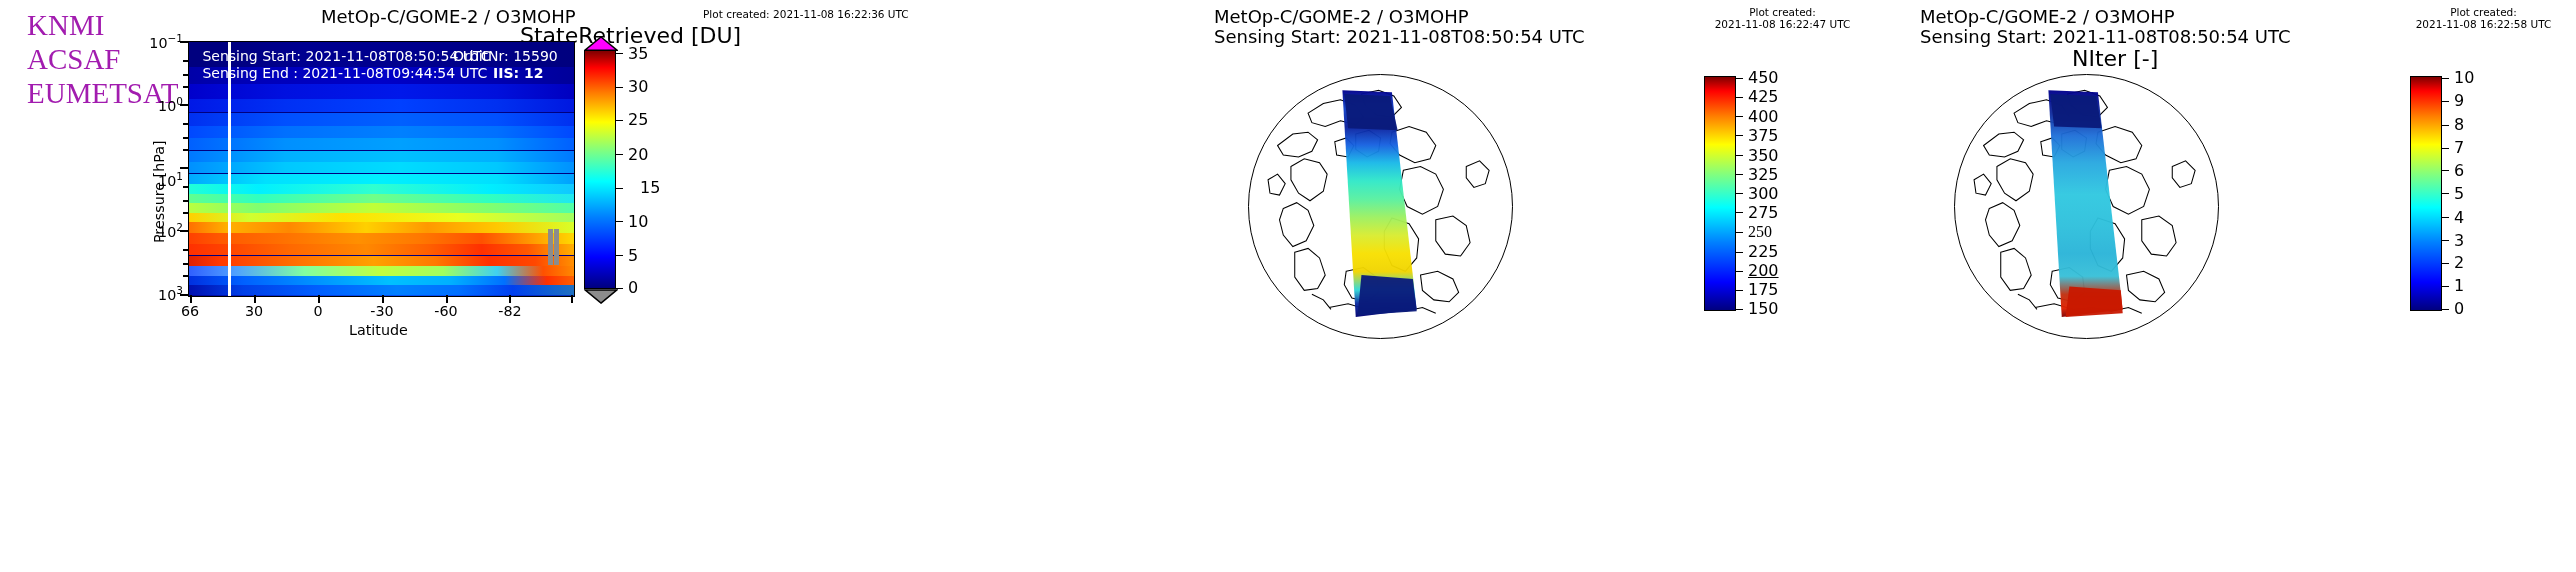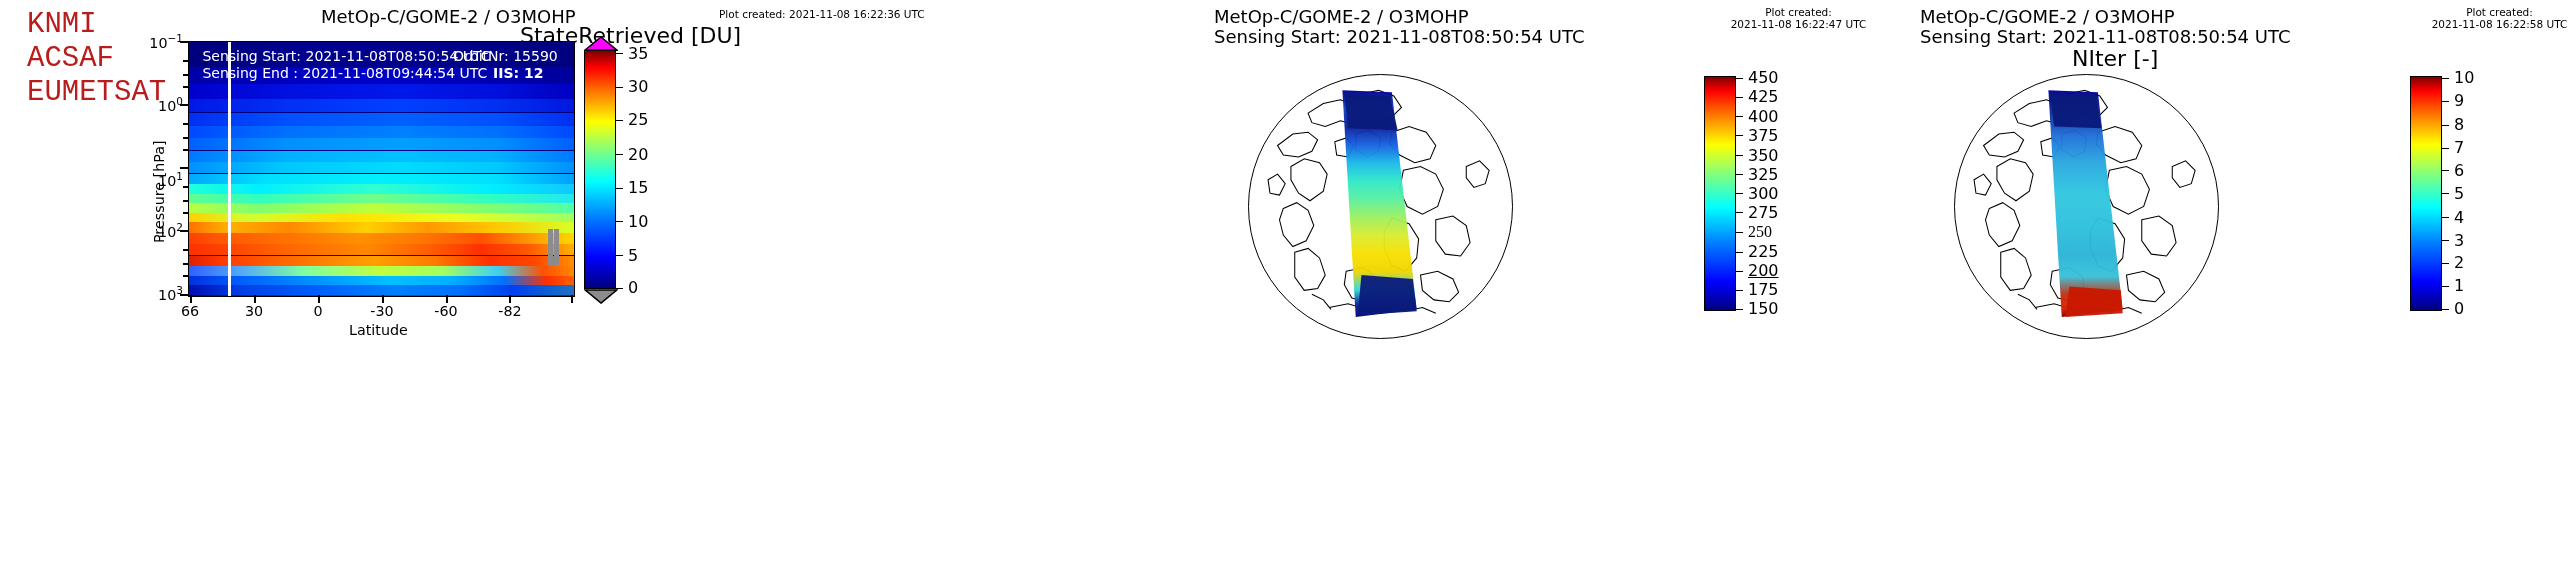--- a/index.html
+++ b/index.html
@@ -6,7 +6,7 @@
   body{width:2576px;height:572px;font-family:"DejaVu Sans",sans-serif;overflow:hidden;}
   #root{position:relative;width:2576px;height:572px;background:#fff;}
 
-  .logo{position:absolute;left:27px;top:7.6px;color:#b91c1c;font-size:29px;line-height:34px;font-family:Liberation Mono, monospace;}
+  .logo{position:absolute;left:27px;top:7.6px;color:#a21caf;font-size:29px;line-height:34px;font-family:Liberation Serif, serif;}
   .logo div{white-space:nowrap;}
 
   .panel{position:absolute;top:0;height:572px;}

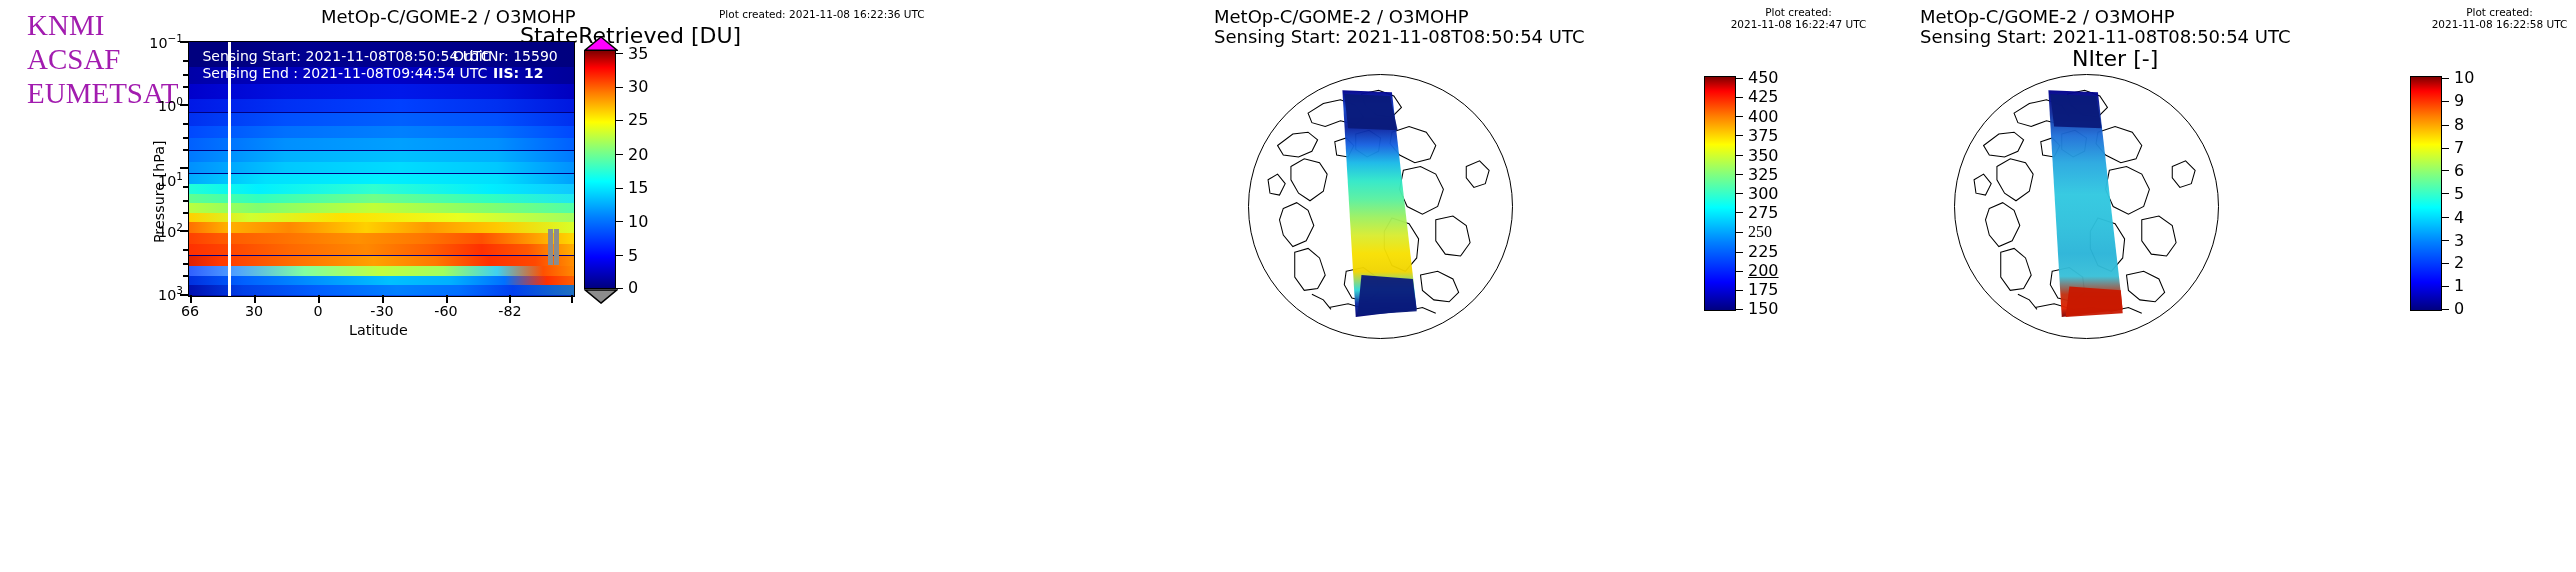--- a/index.html
+++ b/index.html
@@ -13,7 +13,7 @@
   .ttl{position:absolute;white-space:nowrap;font-size:18px;color:#000;}
   .sub{position:absolute;white-space:nowrap;font-size:18px;color:#000;}
   .big{position:absolute;white-space:nowrap;font-size:22px;color:#000;}
-  .created{position:absolute;white-space:nowrap;font-size:10.5px;color:#000;text-align:center;line-height:12.4px;margin-left:16px;}
+  .created{position:absolute;white-space:nowrap;font-size:10.5px;color:#000;text-align:center;line-height:12.4px;}
 
   
   .ax1{position:absolute;left:188px;top:41px;width:385px;height:254px;border:1.5px solid #000;overflow:hidden;background:#00007f;}

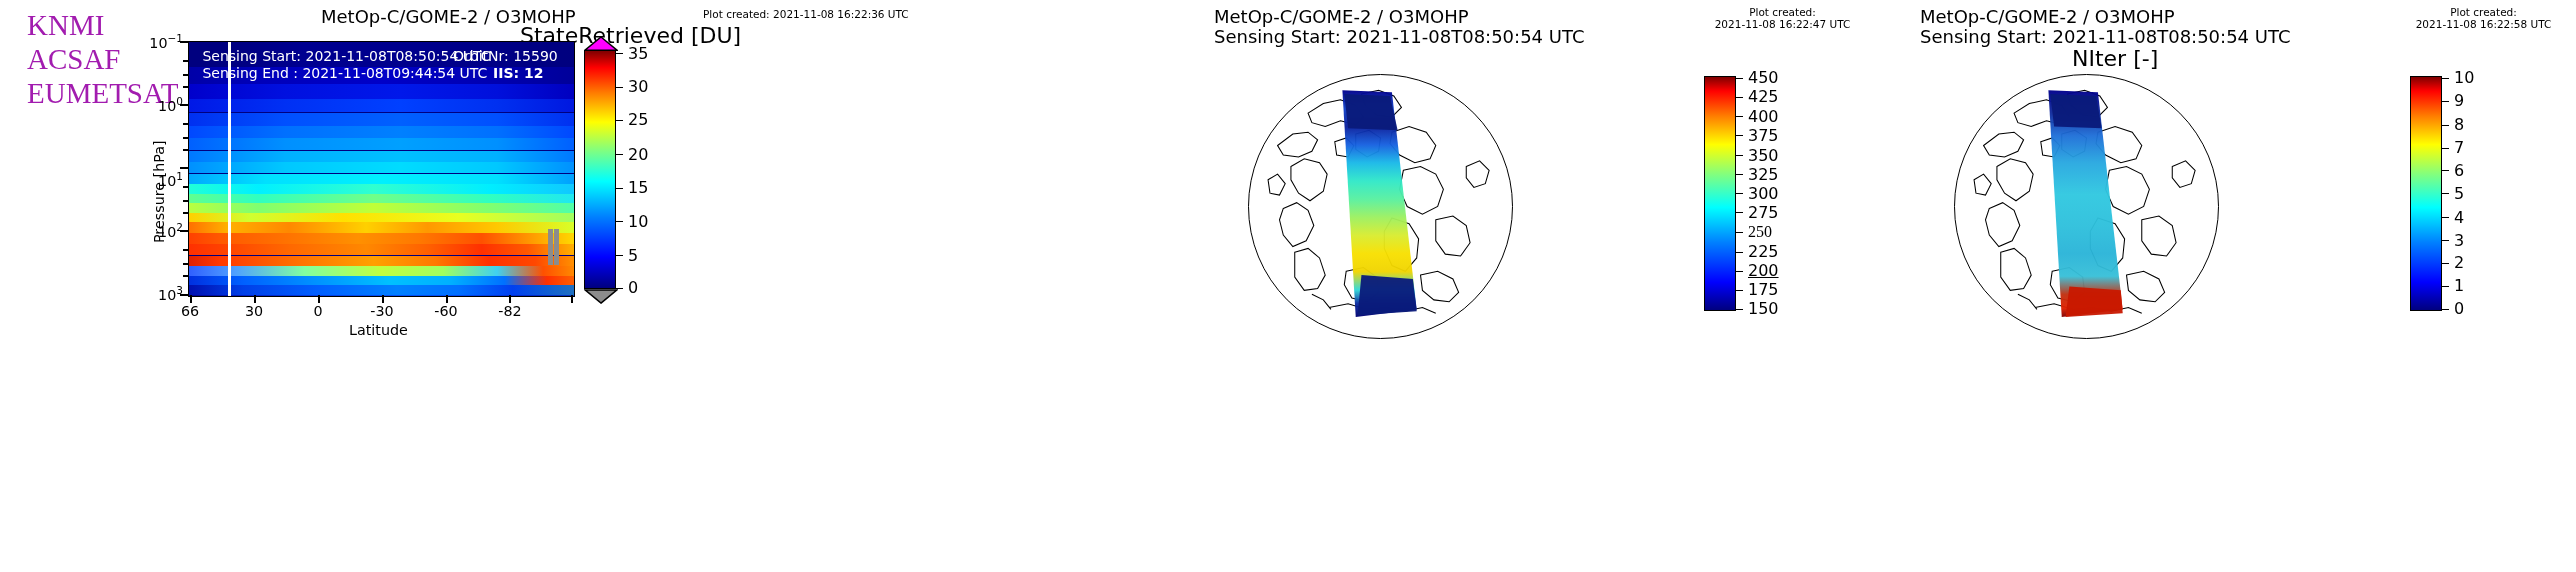--- a/index.html
+++ b/index.html
@@ -162,7 +162,7 @@
       <div class="cbtick" style="left:44px;top:41px;">30</div>
       <div class="cbtick" style="left:44px;top:74px;">25</div>
       <div class="cbtick" style="left:44px;top:109px;">20</div>
-      <div class="cbtick" style="left:44px;top:142px;">15</div>
+      <div class="cbtick" style="left:56px;top:142px;">15</div>
       <div class="cbtick" style="left:44px;top:176px;">10</div>
       <div class="cbtick" style="left:44px;top:210px;">5</div>
       <div class="cbtick" style="left:44px;top:242px;">0</div>

